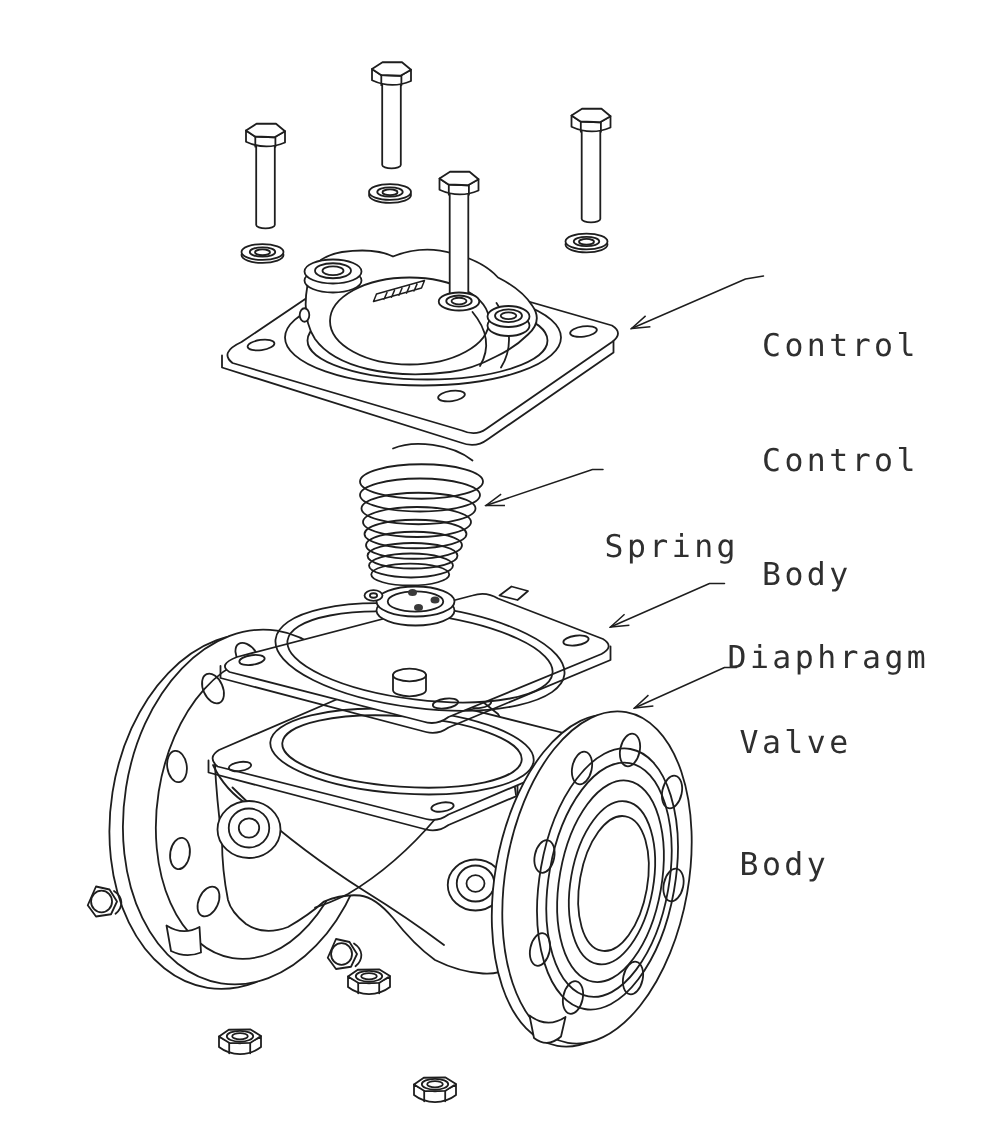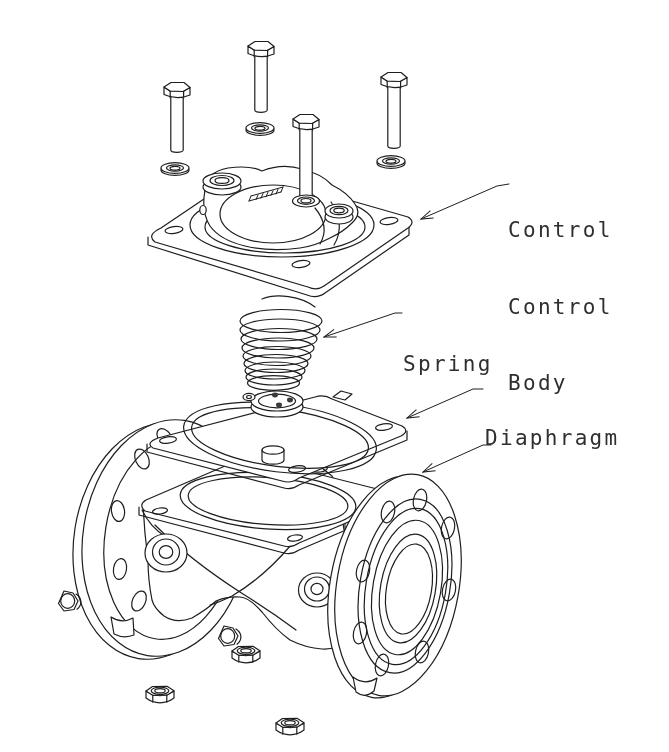--- a/index.html
+++ b/index.html
@@ -213,6 +213,10 @@
 <div class="label" style="left:485px;top:375px">
   <div>Diaphragm</div>
 </div>
+<div class="label two" style="left:493px;top:428px">
+  <div>Valve</div>
+  <div>Body</div>
+</div>
 
 </div>
 

